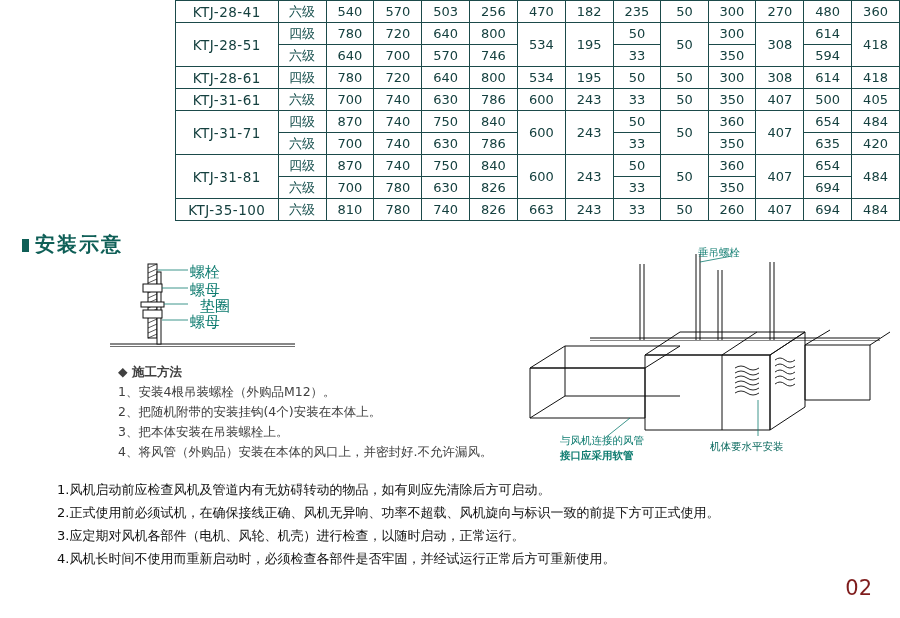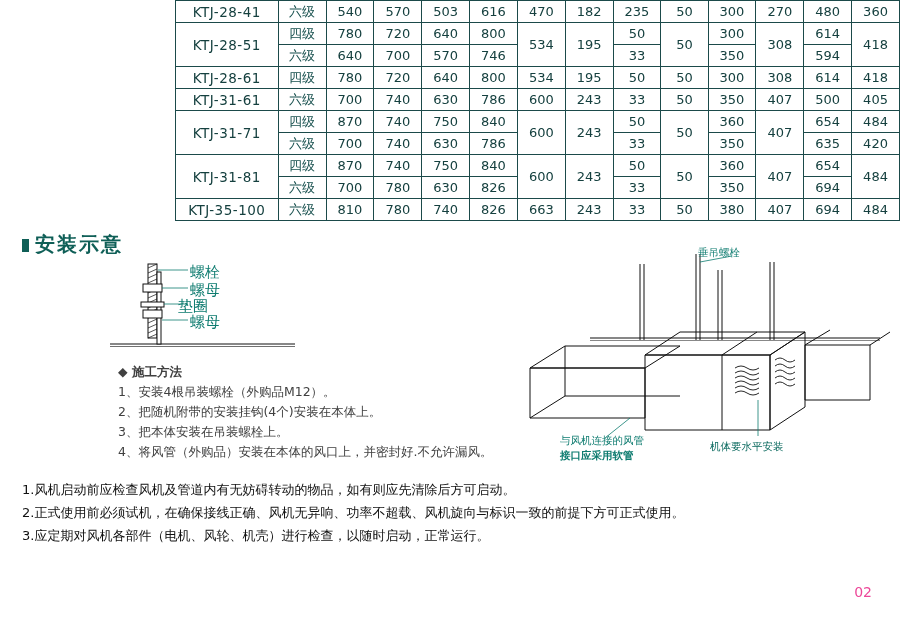--- a/index.html
+++ b/index.html
@@ -75,7 +75,7 @@
         <td class="num">540</td>
         <td class="num">570</td>
         <td class="num">503</td>
-        <td class="num">616</td>
+        <td class="num">256</td>
         <td class="num">470</td>
         <td class="num">182</td>
         <td class="num">235</td>

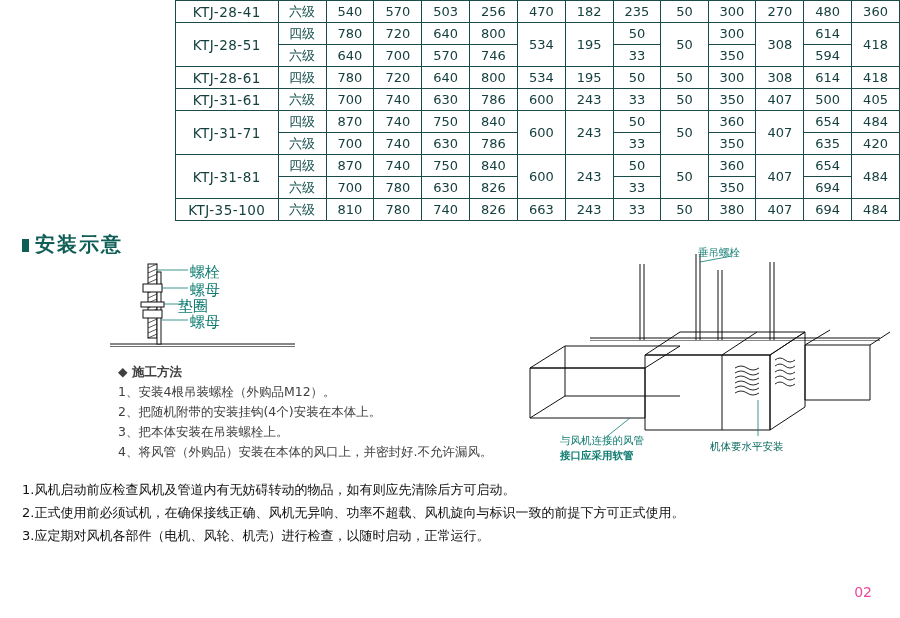--- a/index.html
+++ b/index.html
@@ -207,7 +207,7 @@
         <td class="num">243</td>
         <td class="num">33</td>
         <td class="num">50</td>
-        <td class="num">380</td>
+        <td class="num">260</td>
         <td class="num">407</td>
         <td class="num">694</td>
         <td class="num">484</td>

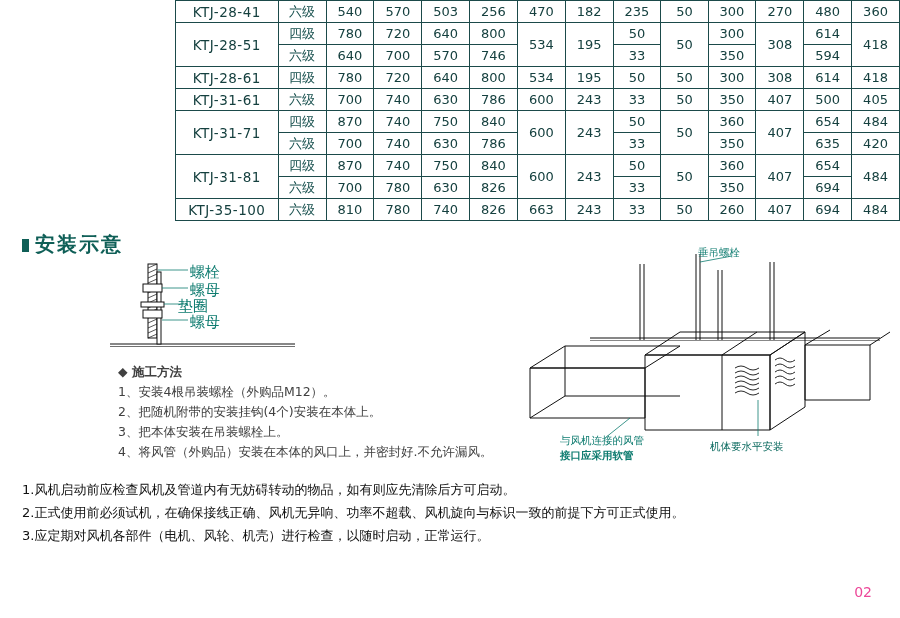--- a/index.html
+++ b/index.html
@@ -259,7 +259,7 @@
   </svg>
   <span class="cl" style="left:80px;top:5px;">螺栓</span>
   <span class="cl" style="left:80px;top:23px;">螺母</span>
-  <span class="cl" style="left:68px;top:39px;">垫圈</span>
+  <span class="cl" style="left:90px;top:39px;">垫圈</span>
   <span class="cl" style="left:80px;top:55px;">螺母</span>
 </div>
 

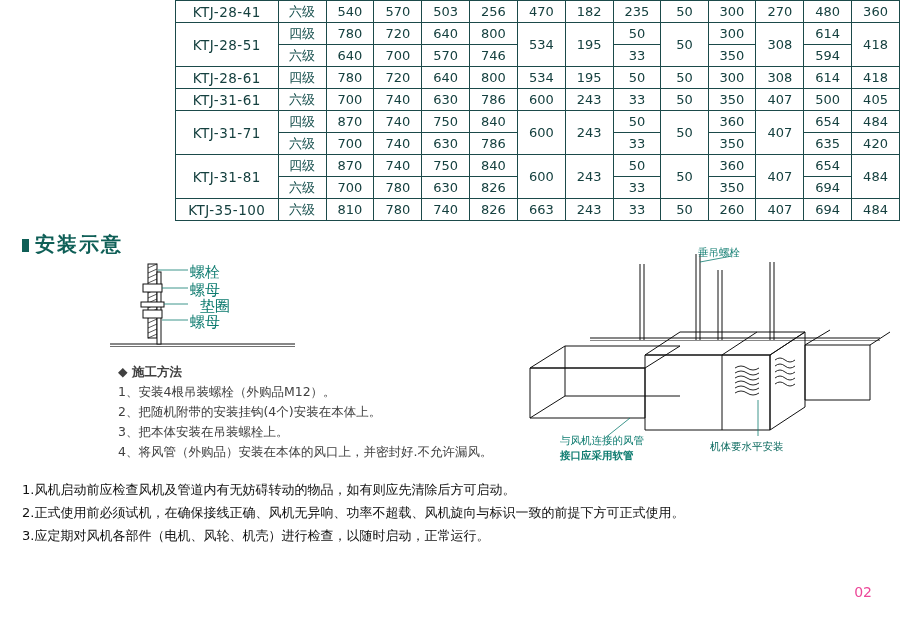--- a/index.html
+++ b/index.html
@@ -55,7 +55,7 @@
   .notes{
     position:absolute;left:22px;top:478px;font-size:13px;line-height:23px;color:#111;
   }
-  .notes div{white-space:nowrap;}
+  .notes div{white-space:nowrap;margin-left:35px;}
   
   .page-num{
     position:absolute;right:28px;bottom:18px;font-size:14px;color:#ec4899;

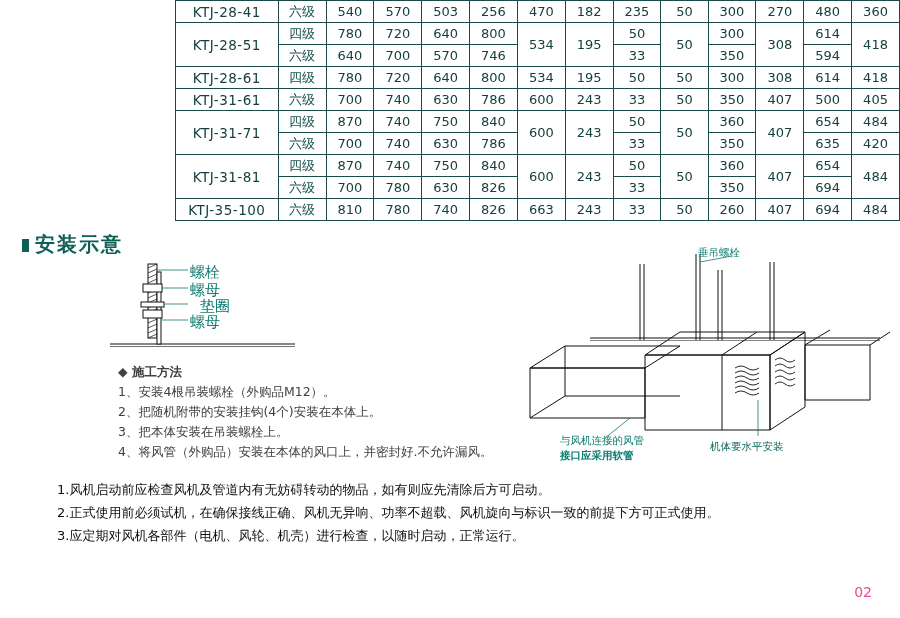--- a/index.html
+++ b/index.html
@@ -336,6 +336,7 @@
   <div>1.风机启动前应检查风机及管道内有无妨碍转动的物品，如有则应先清除后方可启动。</div>
   <div>2.正式使用前必须试机，在确保接线正确、风机无异响、功率不超载、风机旋向与标识一致的前提下方可正式使用。</div>
   <div>3.应定期对风机各部件（电机、风轮、机壳）进行检查，以随时启动，正常运行。</div>
+  <div>4.风机长时间不使用而重新启动时，必须检查各部件是否牢固，并经试运行正常后方可重新使用。</div>
 </div>
 
 <div class="page-num">02</div>

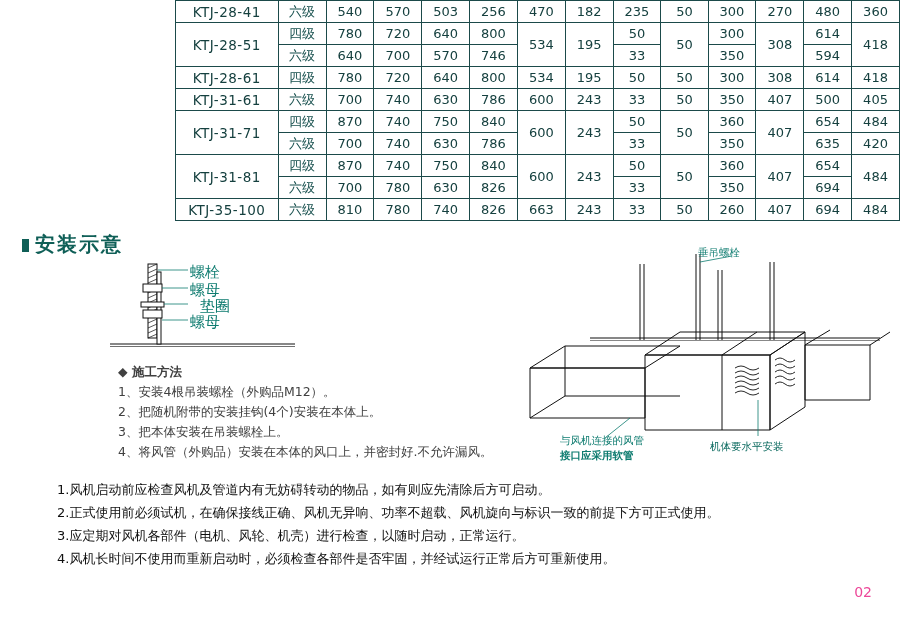--- a/index.html
+++ b/index.html
@@ -58,7 +58,7 @@
   .notes div{white-space:nowrap;margin-left:35px;}
   
   .page-num{
-    position:absolute;right:28px;bottom:18px;font-size:14px;color:#ec4899;
+    position:absolute;right:28px;bottom:18px;font-size:21px;color:#7f1d1d;
     font-family:"DejaVu Sans","Liberation Sans",sans-serif;
   }
   

